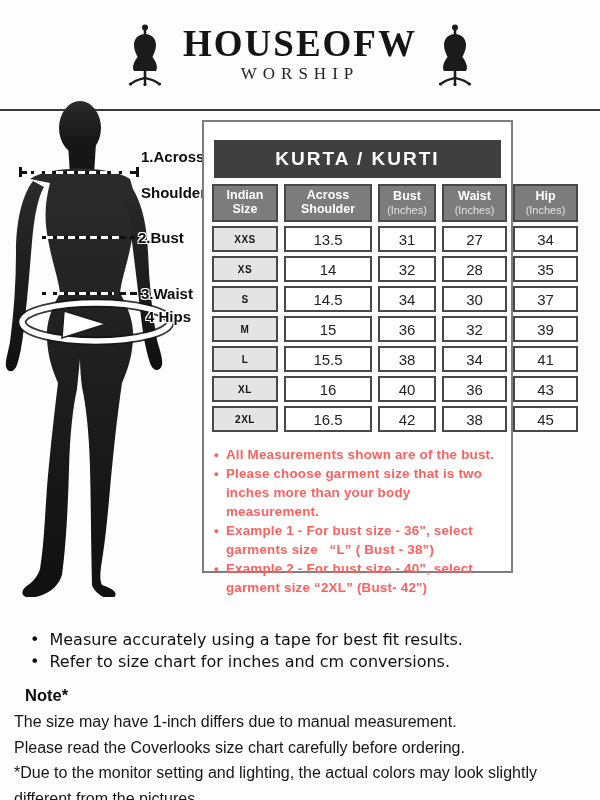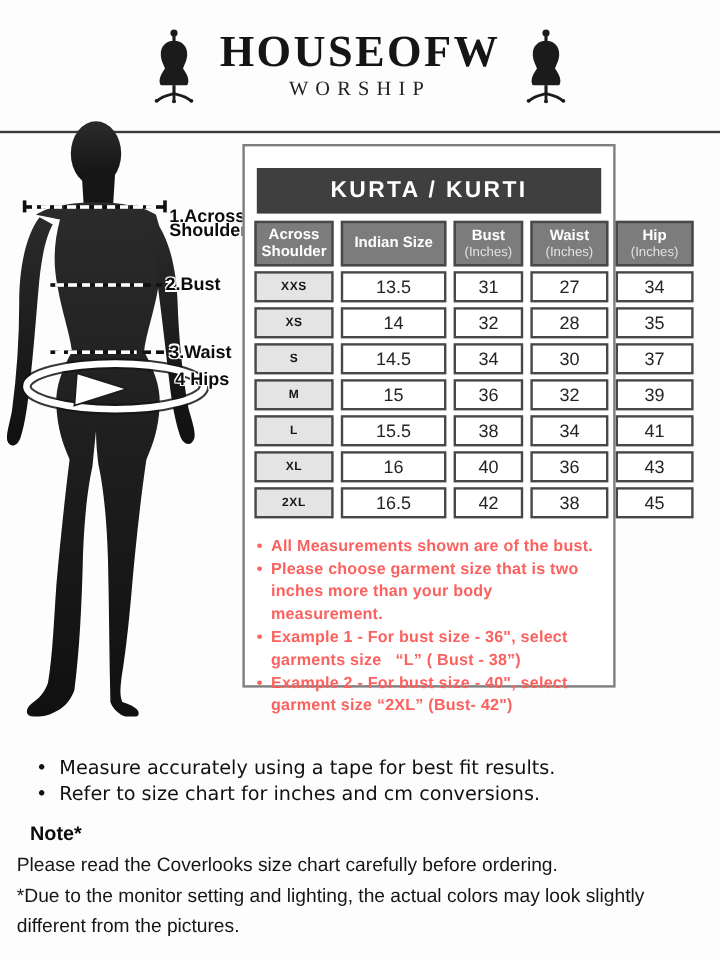--- a/index.html
+++ b/index.html
@@ -199,7 +199,7 @@
   <div class="mline black" style="left:42px; top:292px; width:96px;"></div>
   <div class="mline white" style="left:46px; top:292px; width:68px;"></div>
 
-  <div class="mlabel" style="left:141px; top:172px;">1.Across</div>
+  <div class="mlabel" style="left:141px; top:148px;">1.Across</div>
   <div class="mlabel" style="left:141px; top:184px;">Shoulder</div>
   <div class="mlabel" style="left:138px; top:229px;">2.Bust</div>
   <div class="mlabel" style="left:141px; top:285px;">3.Waist</div>

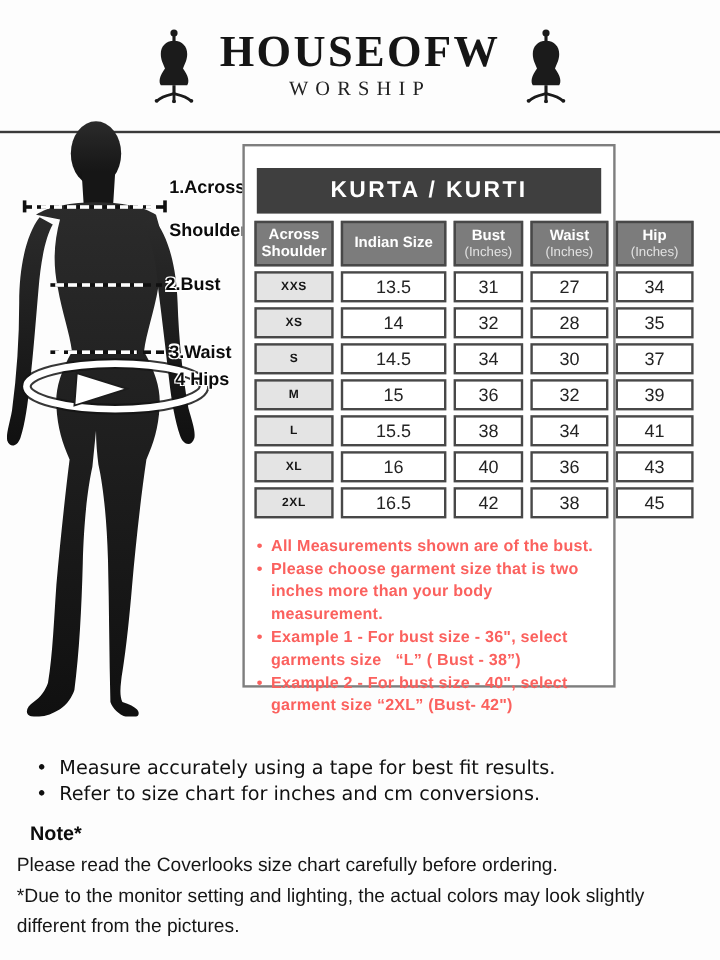--- a/index.html
+++ b/index.html
@@ -210,11 +210,11 @@
 
     <div class="grid">
       <div class="cell hcell">
+          <span class="hmain">Indian Size</span>
+          <span class="hsub"></span>
+        </div>
+        <div class="cell hcell">
           <span class="hmain">Across Shoulder</span>
-          <span class="hsub"></span>
-        </div>
-        <div class="cell hcell">
-          <span class="hmain">Indian Size</span>
           <span class="hsub"></span>
         </div>
         <div class="cell hcell">

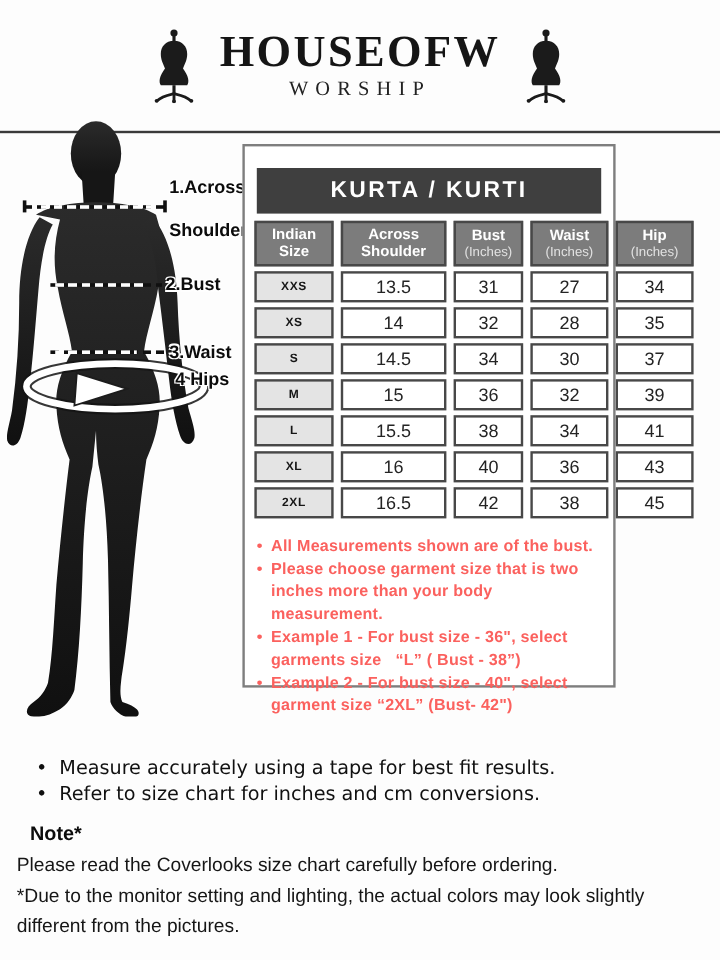--- a/index.html
+++ b/index.html
@@ -314,6 +314,7 @@
 
   <div class="note-title">Note*</div>
   <div class="note-lines">
+    <div class="note-line">The size may have 1-inch differs due to manual measurement.</div>
       <div class="note-line">Please read the Coverlooks size chart carefully before ordering.</div>
       <div class="note-line">*Due to the monitor setting and lighting, the actual colors may look slightly different from the pictures.</div>
   </div>

